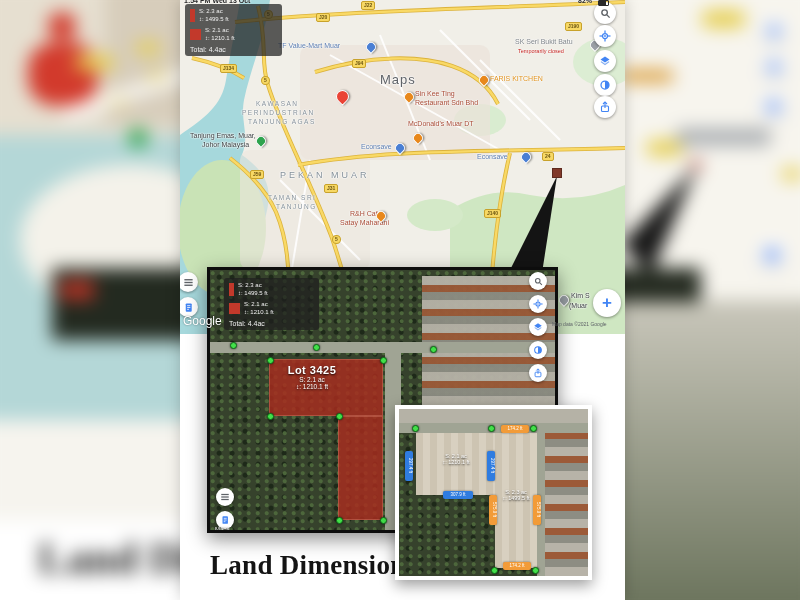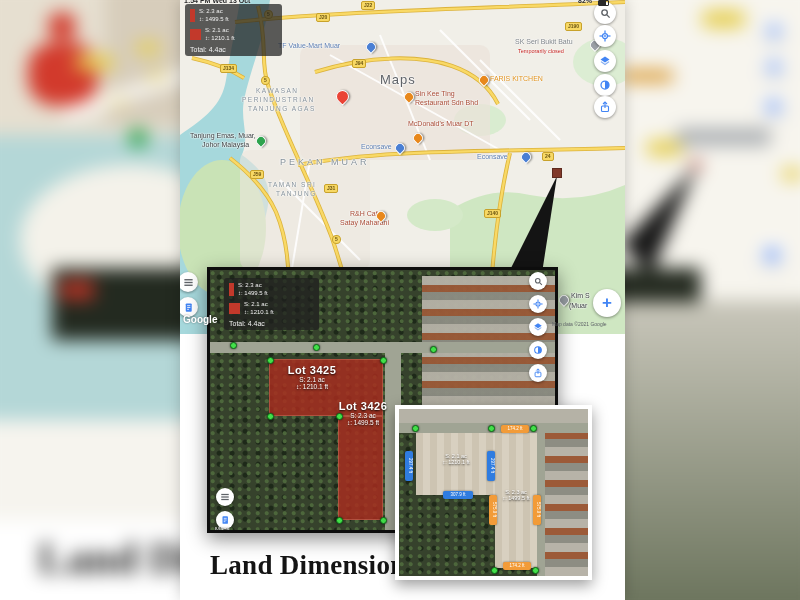--- a/index.html
+++ b/index.html
@@ -14,7 +14,7 @@
   #slide{position:absolute;left:180px;top:0;width:445px;height:600px;background:#fff;box-shadow:0 0 14px rgba(0,0,0,.2);}
   #map{position:absolute;left:0;top:0;width:445px;height:334px;background:#f1efe8;overflow:hidden;}
   .lbl{position:absolute;font-size:7px;color:#616161;white-space:nowrap;text-shadow:0 0 2px #fff,0 0 2px #fff,0 0 2px #fff;line-height:1.25;}
-  .caps{letter-spacing:1.5px;color:#85919a;font-size:6.5px;}
+  .caps{letter-spacing:1.5px;color:#85919a;font-size:6.5px;margin-top:13px;}
   .badge{position:absolute;background:#f7d864;border:1px solid #c8a22b;border-radius:2px;font-weight:bold;font-size:5px;line-height:7px;color:#6b5513;padding:0 2px;white-space:nowrap;}
   .pin{position:absolute;width:8px;height:8px;border-radius:50% 50% 50% 0;transform:rotate(-45deg);border:1.5px solid #fff;box-shadow:1px 1px 2px rgba(0,0,0,.4);}
   .cbtn{position:absolute;background:#fff;border-radius:50%;box-shadow:0 1px 3px rgba(0,0,0,.4);display:flex;align-items:center;justify-content:center;}

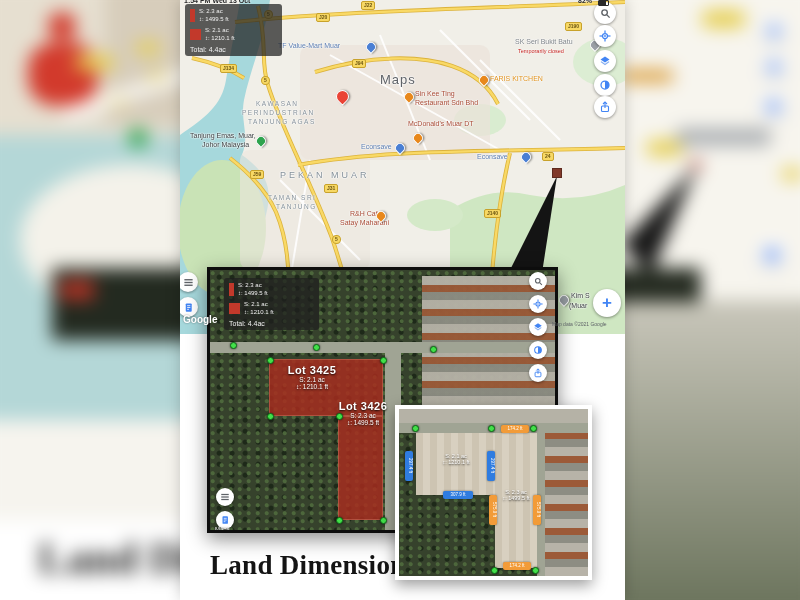--- a/index.html
+++ b/index.html
@@ -265,7 +265,7 @@
             </g>
           </svg>
         </div>
-    <div class="abs" style="left:3px;top:314px;font-size:10px;font-weight:bold;color:#fff;text-shadow:0 0 2px rgba(0,0,0,.5);z-index:6;">Google</div>
+    <div class="abs" style="left:3px;top:314px;font-size:12px;font-weight:normal;color:#fff;text-shadow:0 0 2px rgba(0,0,0,.5);z-index:6;">Google</div>
     <div class="abs" style="left:372px;top:321px;font-size:5px;color:#5f6368;z-index:6;">Map data ©2021 Google</div>
   </div>
 

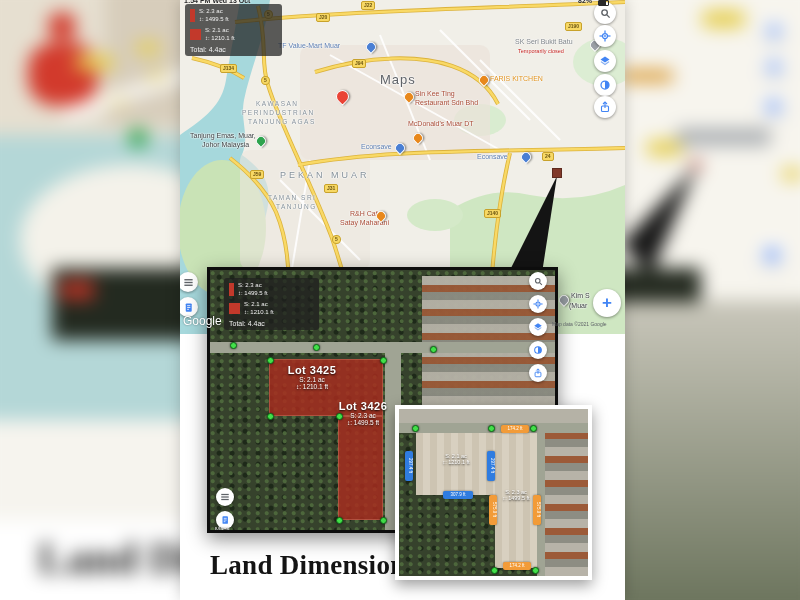--- a/index.html
+++ b/index.html
@@ -286,11 +286,6 @@
       <div class="ln">S: 2.1 ac</div>
       <div class="ln">↕: 1210.1 ft</div>
     </div>
-    <div class="lotlabel" style="left:115px;top:130px;width:76px;">
-      <div class="nm">Lot 3426</div>
-      <div class="ln">S: 2.3 ac</div>
-      <div class="ln">↕: 1499.5 ft</div>
-    </div>
 
     <div class="dot" style="left:57px;top:87px;"></div>
     <div class="dot" style="left:170px;top:87px;"></div>

